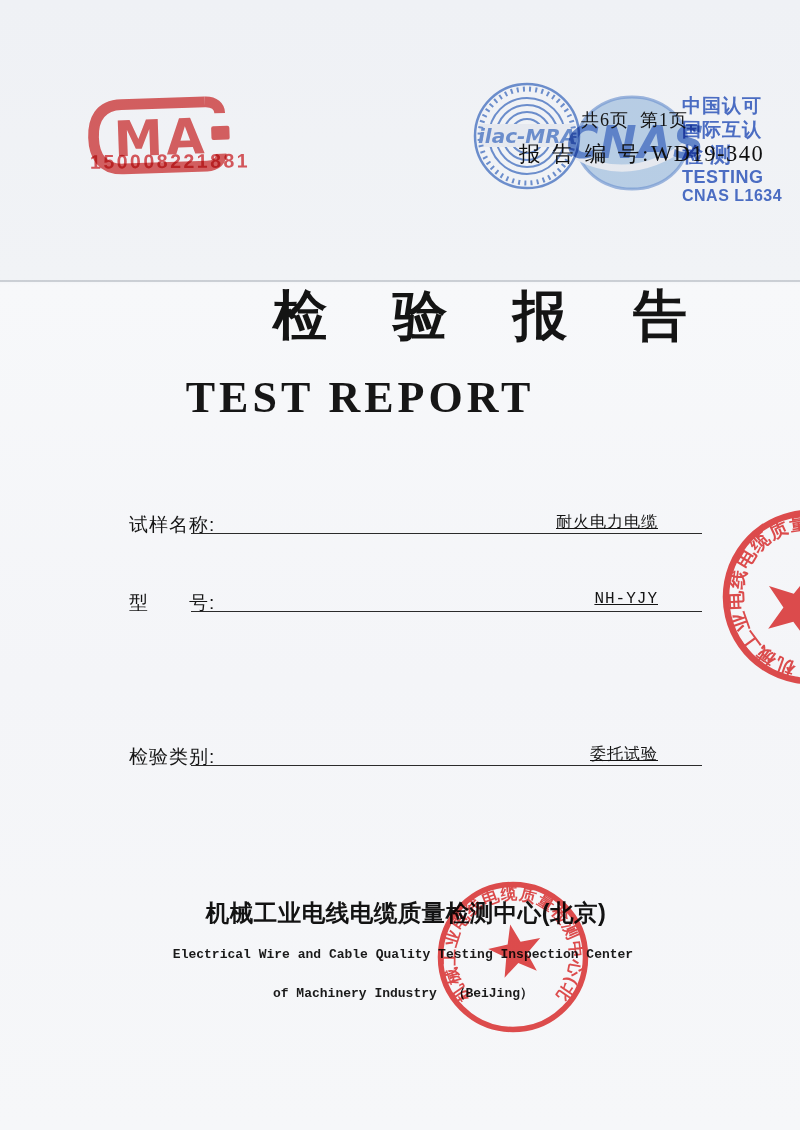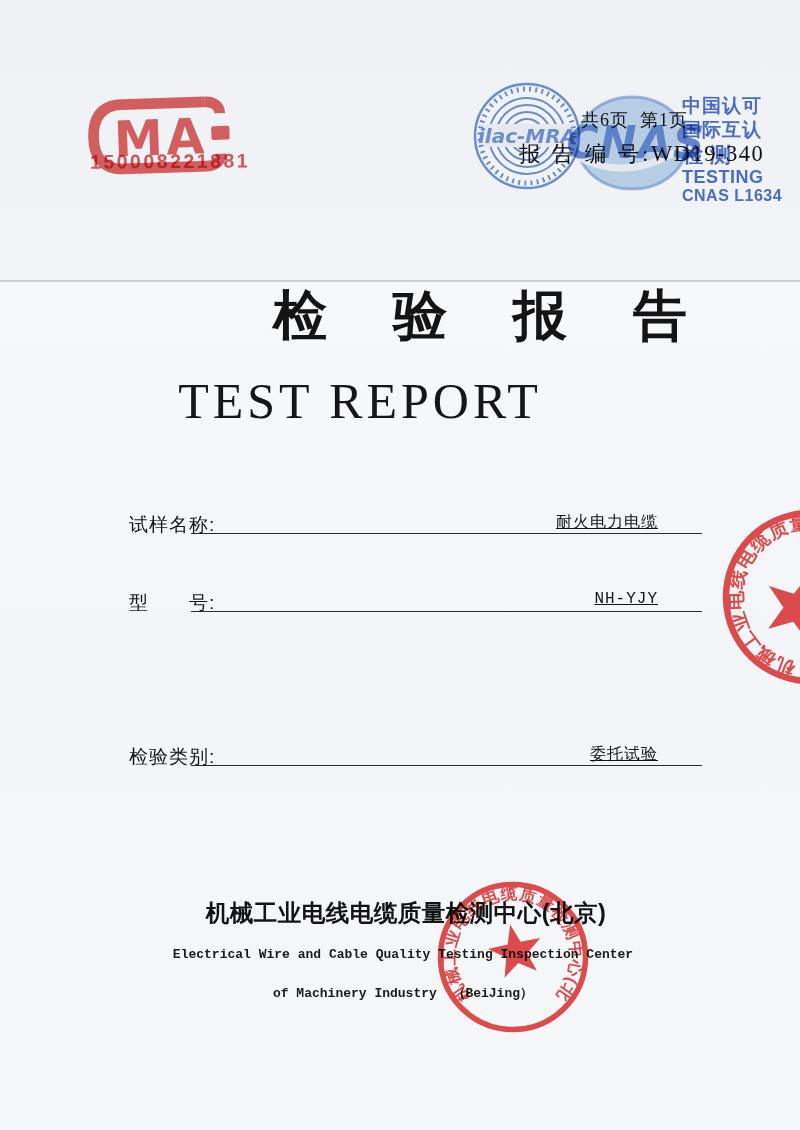--- a/index.html
+++ b/index.html
@@ -35,7 +35,7 @@
   .title-zh{left:0;top:288px;width:800px;text-align:center;font-size:54px;font-weight:bold;
             letter-spacing:66px;line-height:56px;color:#141414;padding-left:34px;}
   .title-zh span{margin-right:-66px;display:inline-block;transform:translateX(46px);}
-  .title-en{left:0;top:372px;width:692px;text-align:center;font-size:50px;font-weight:400;
+  .title-en{left:0;top:372px;width:692px;text-align:center;font-size:44px;font-weight:700;
             letter-spacing:4px;color:#161616;}
   .title-en span{display:inline-block;transform:translateX(14px);}
   

